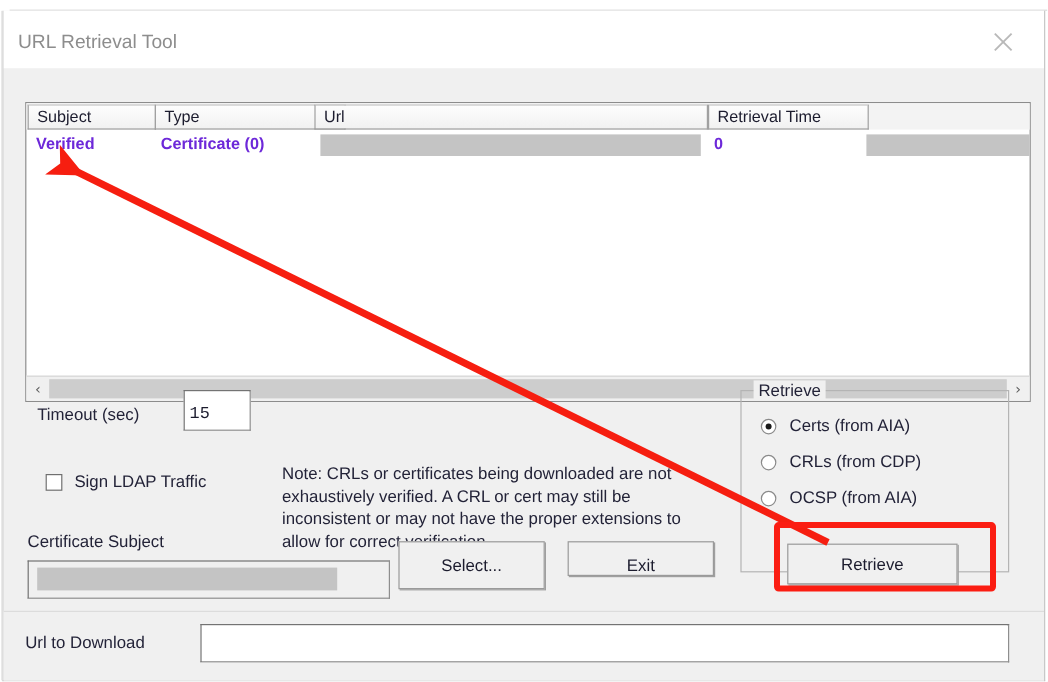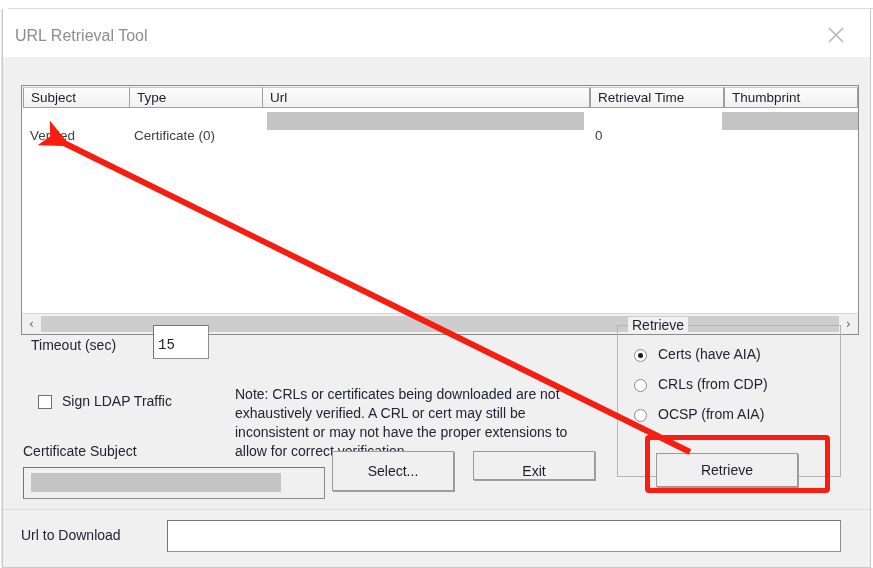--- a/index.html
+++ b/index.html
@@ -395,7 +395,6 @@
           <div class="lv-col" style="left:107px; width:159px;">Type</div>
           <div class="lv-col" style="left:240px; width:328px;">Url</div>
           <div class="lv-col" style="left:568px; width:134px;">Retrieval Time</div>
-          <div class="lv-col" style="left:702px; width:134px;">Thumbprint</div>
         </div>
 
         <div class="lv-row">

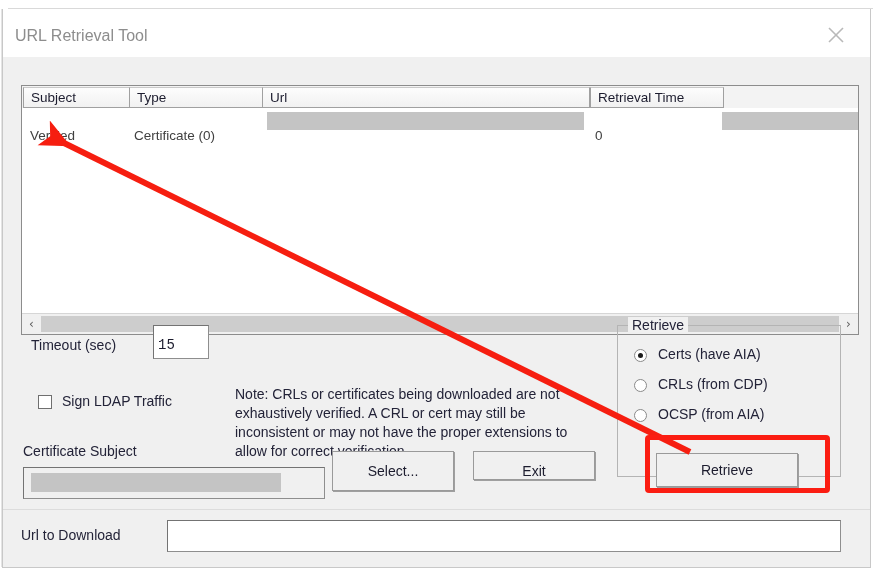--- a/index.html
+++ b/index.html
@@ -148,12 +148,13 @@
   }
   .lv-cell {
     position: absolute;
-    top: 16px;
+    top: 0;
     font-size: 13.5px;
-    color: #404040;
+    color: #6d28d9;
     line-height: 22px;
     white-space: nowrap;
     font-family: "Liberation Sans", sans-serif;
+    font-weight: bold;
   }
   .redact {
     position: absolute;

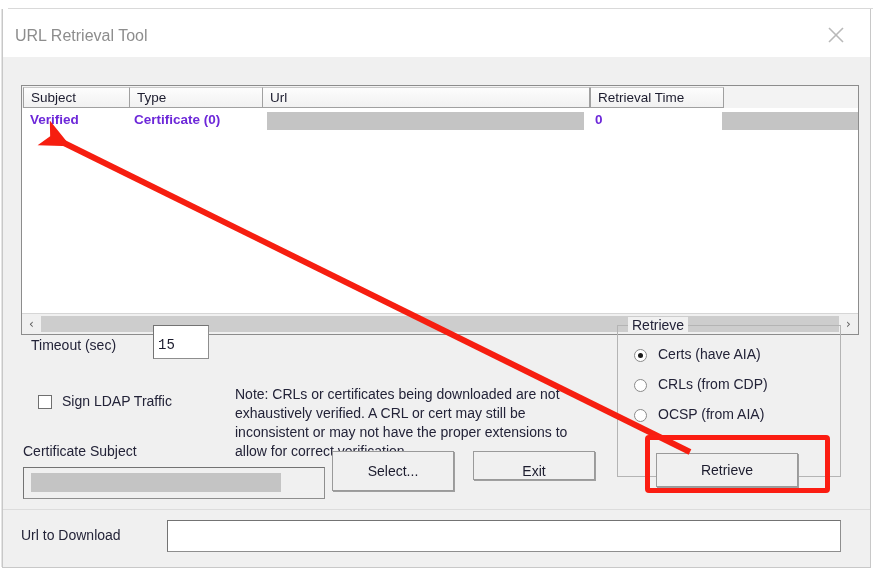--- a/index.html
+++ b/index.html
@@ -435,7 +435,7 @@
 
         <div class="radio-row" style="top:20px;">
           <span class="rb-circle on"></span>
-          <span class="rb-label">Certs (have AIA)</span>
+          <span class="rb-label">Certs (from AIA)</span>
         </div>
         <div class="radio-row" style="top:50px;">
           <span class="rb-circle"></span>

